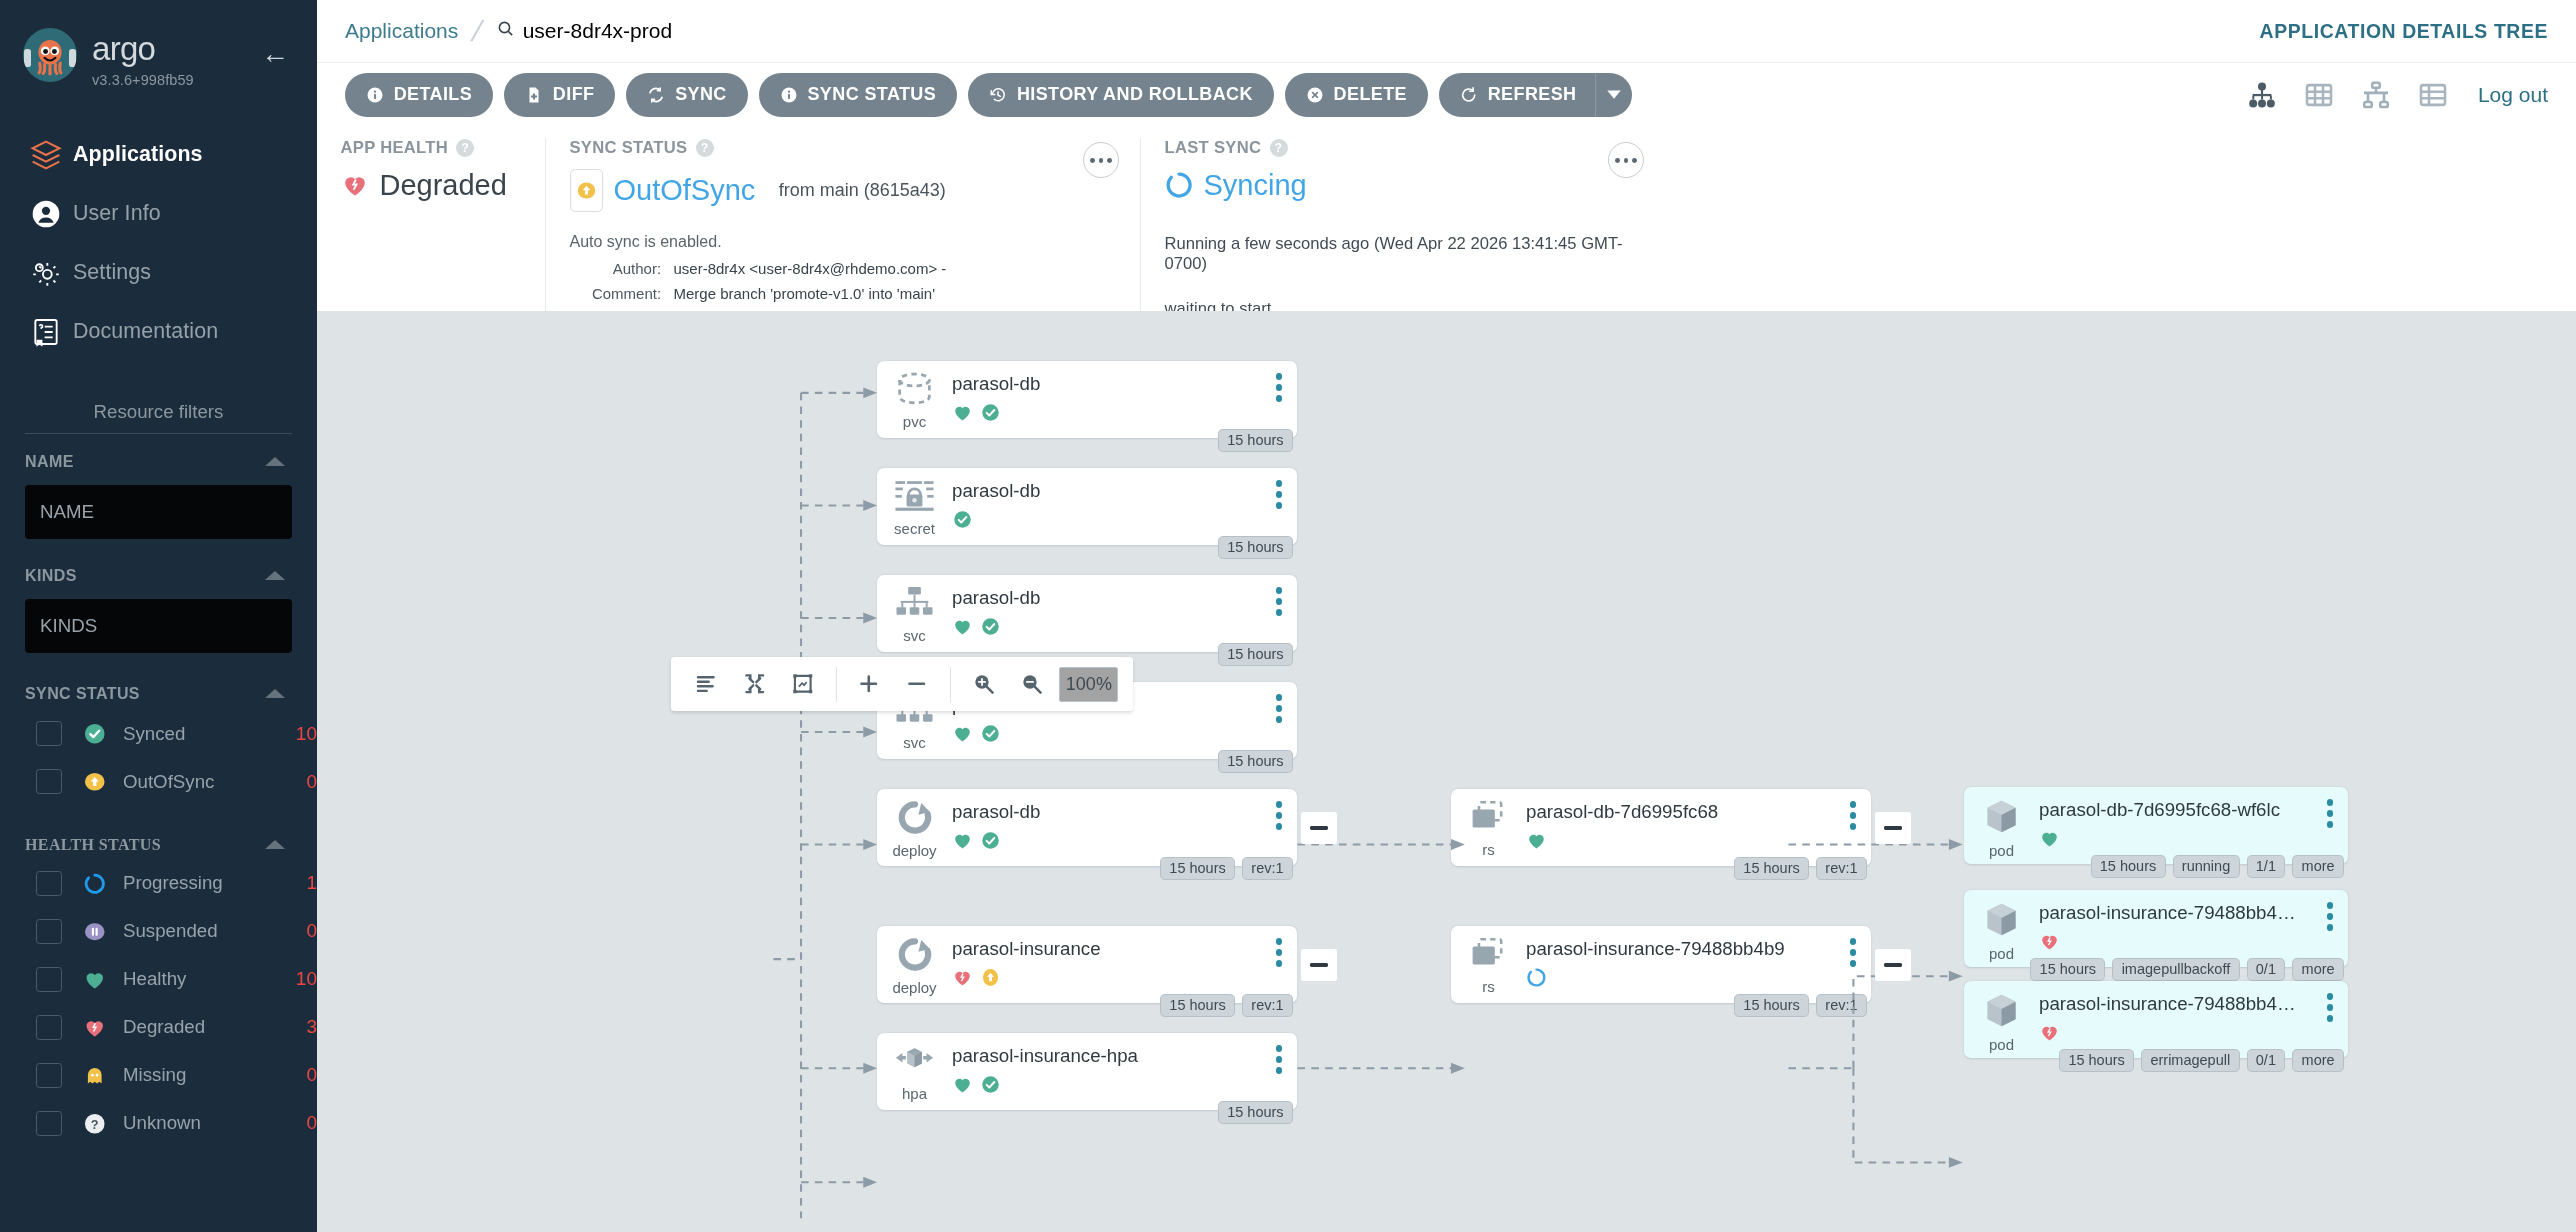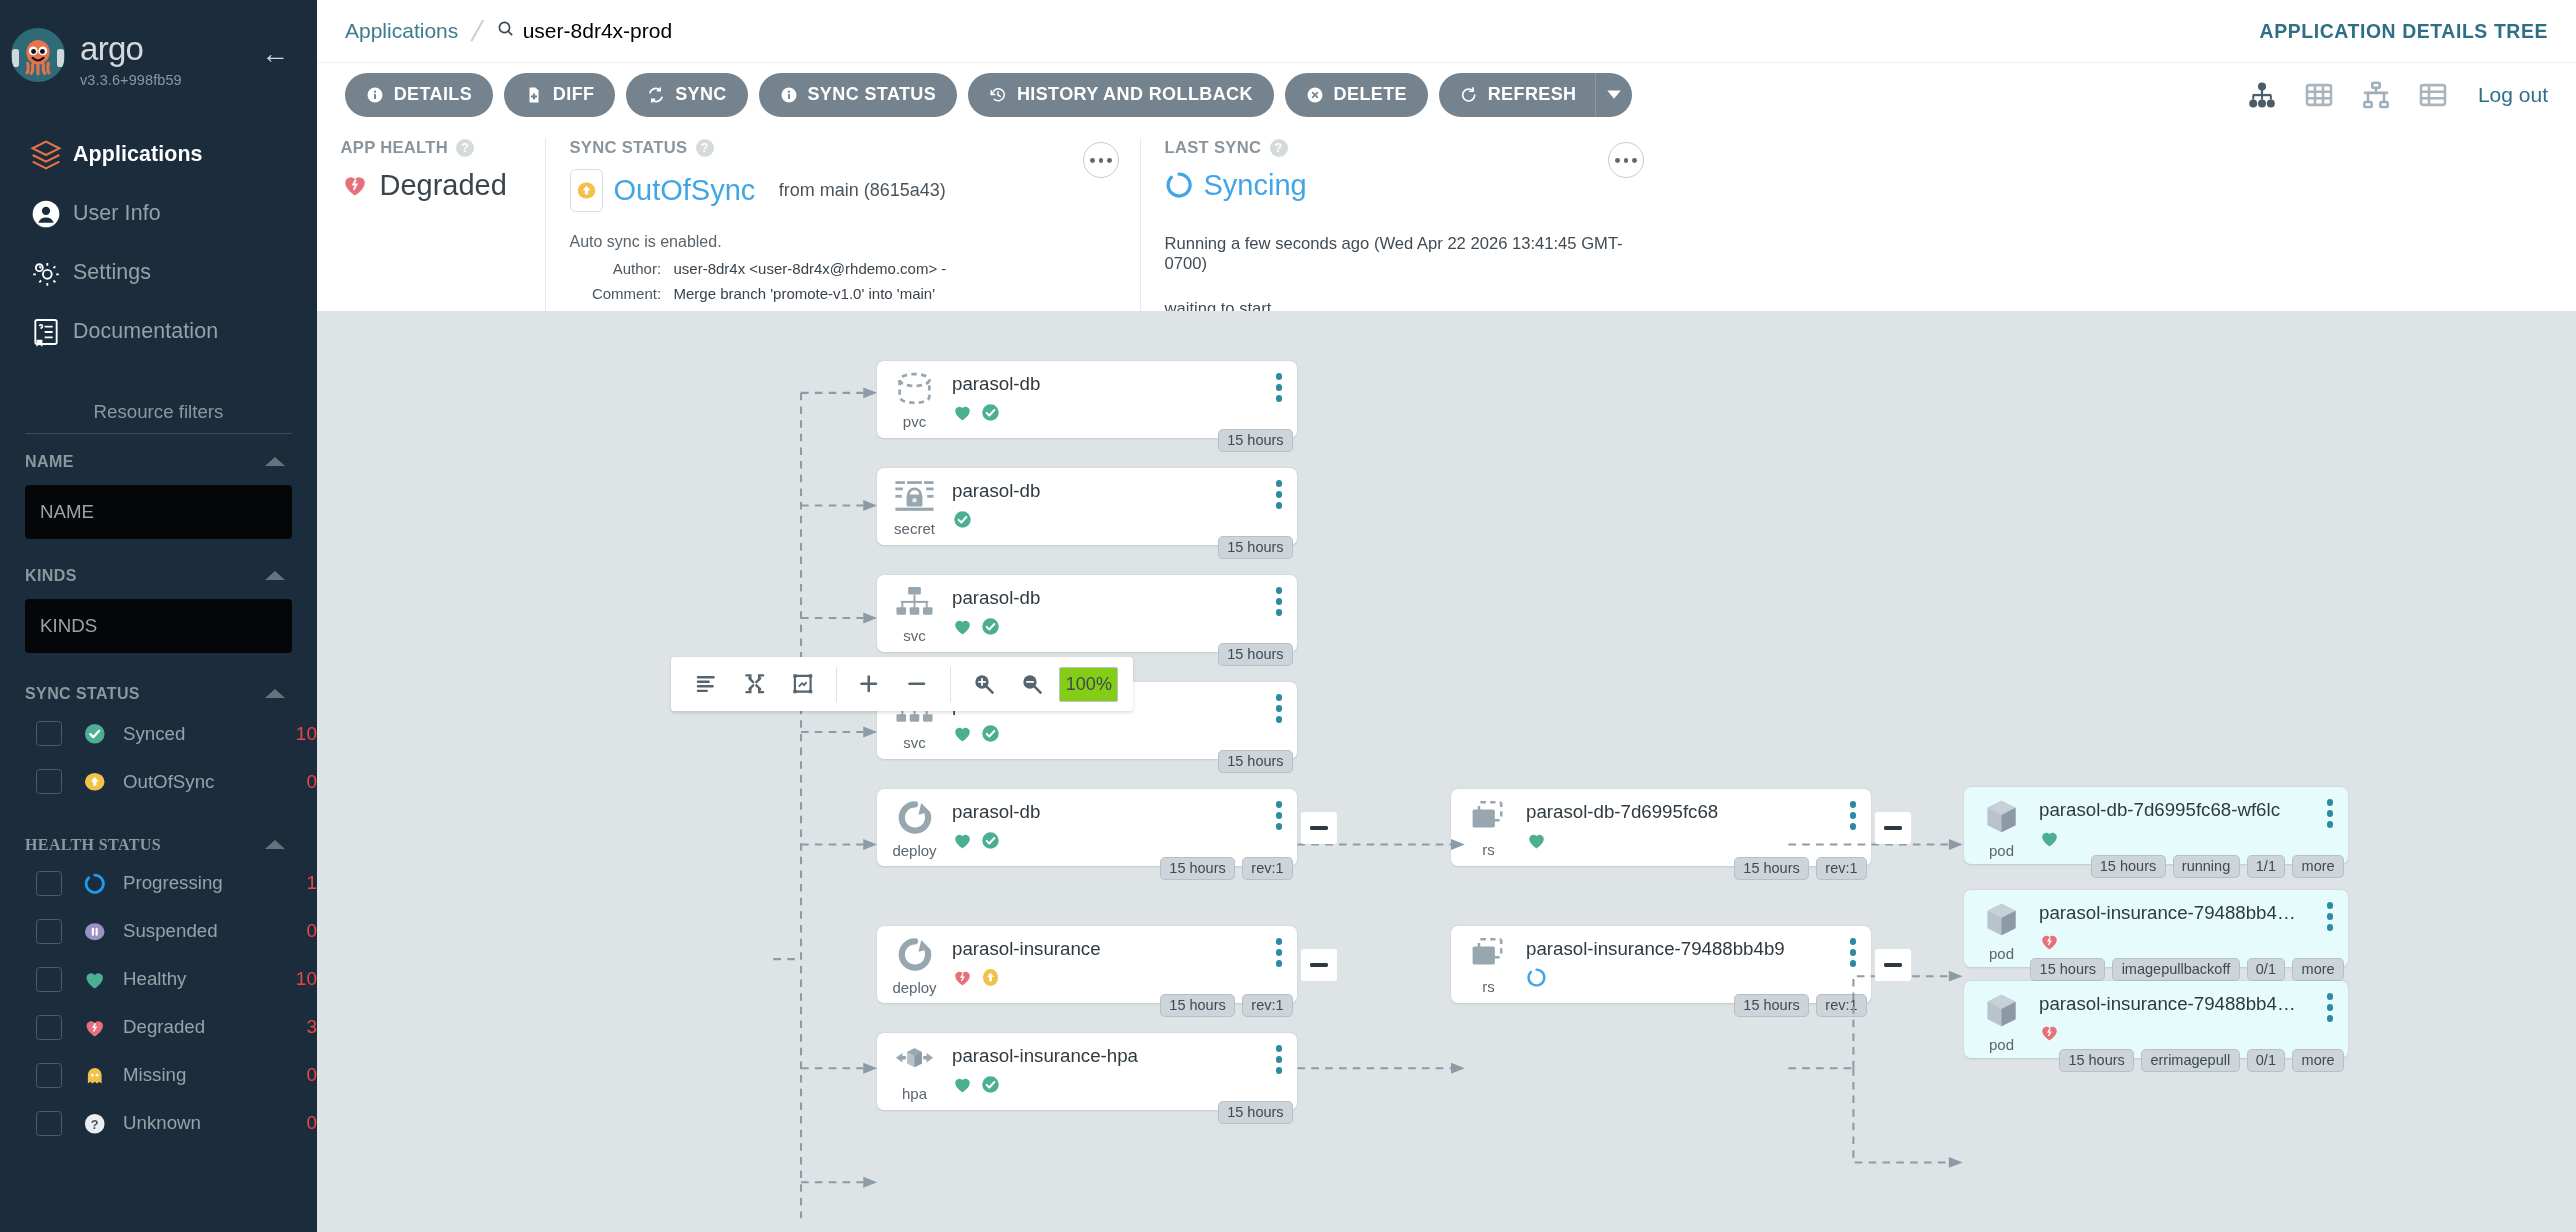--- a/index.html
+++ b/index.html
@@ -15,7 +15,7 @@
     width: 317px; height: 1232px; background: #1b2d3c;
     flex: 0 0 317px; position: relative; overflow: hidden;
   }
-  .sb-brand { display: flex; align-items: flex-start; padding: 28px 0 0 11px; position: relative; }
+  .sb-brand { display: flex; align-items: flex-start; padding: 28px 0 0 23px; position: relative; }
   .sb-logo { width: 54px; height: 54px; border-radius: 50%; background: #2e6b77; position: relative; flex: 0 0 54px; overflow: hidden;}
   .sb-logo .octo { position:absolute; left:50%; top:46%; transform:translate(-50%,-50%); font-size: 39px; line-height:1; }
   .sb-logo .ear { position:absolute; top:38%; width:6.2px; height:18px; background:#cfd8dc; border-radius:2.8px;}

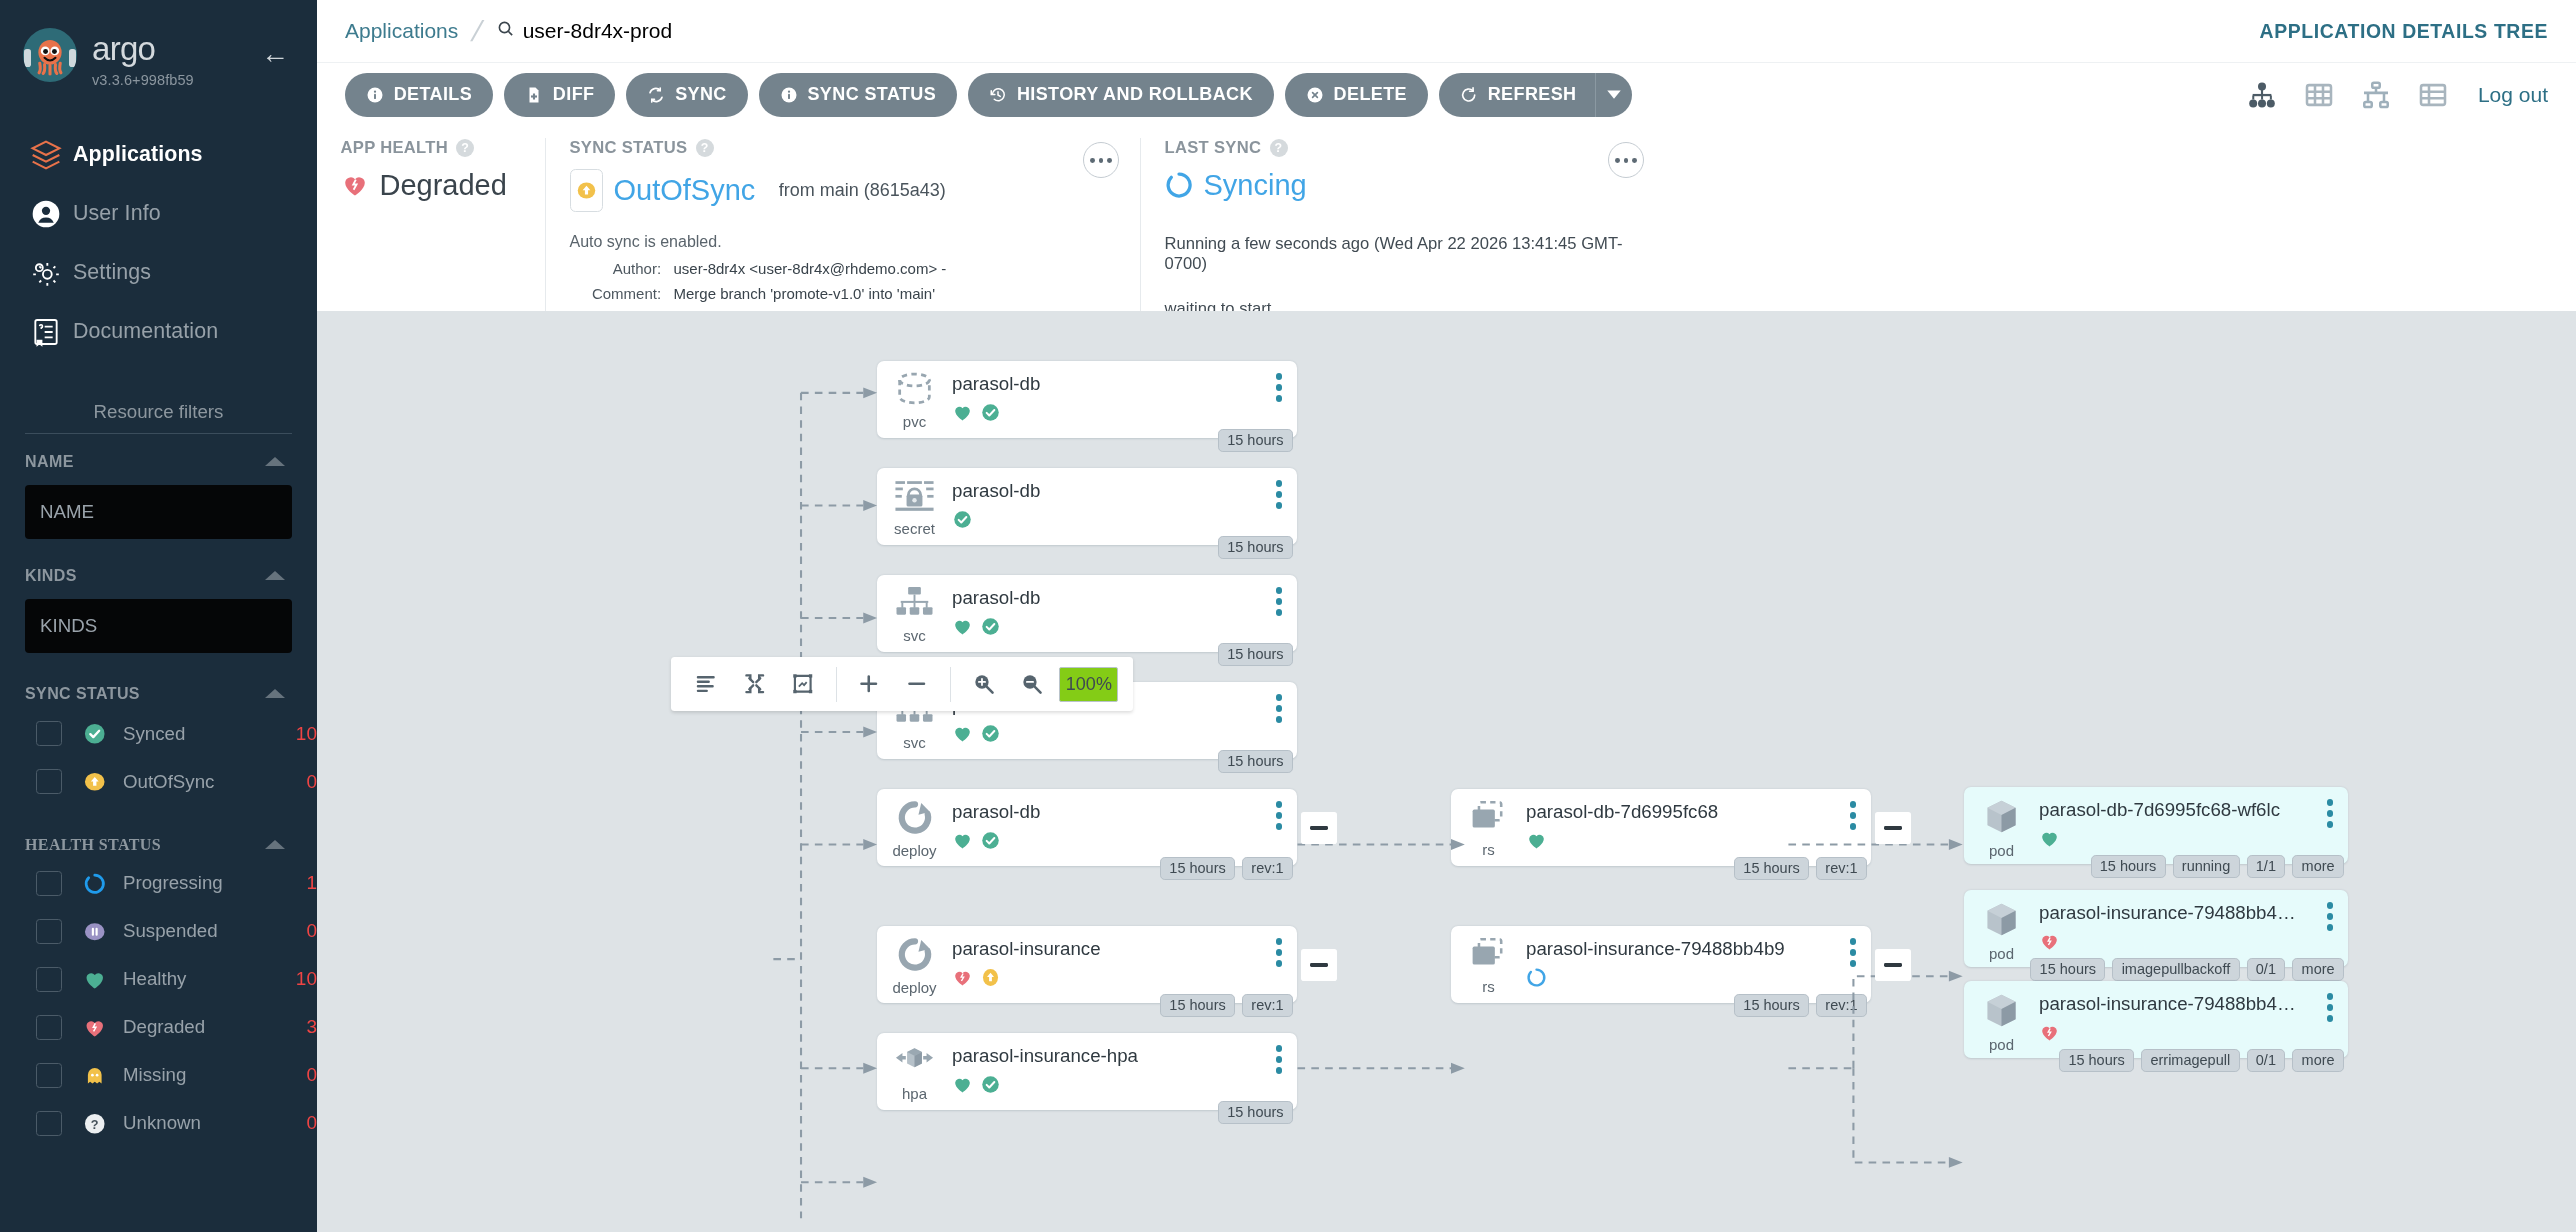--- a/index.html
+++ b/index.html
@@ -97,7 +97,7 @@
               box-shadow: 0 1.4px 3.5px rgba(0,0,0,.13); display:flex; align-items:center; padding: 0 15px; gap: 7px; z-index: 30;}
   .gt-btn { width: 41px; height:41px; display:flex; align-items:center; justify-content:center; cursor:pointer;}
   .gt-sep { width:0.7px; height: 35px; background:#dde2e6; margin: 0 5.5px;}
-  .gt-zoom { border:0.7px solid #b9c3cb; background:#84cc16; border-radius:2.1px; height: 35px; min-width: 59px;
+  .gt-zoom { border:0.7px solid #b9c3cb; background:#a3a3a3; border-radius:2.1px; height: 35px; min-width: 59px;
              display:flex; align-items:center; justify-content:center; font-size: 18px; color:#3f4a52; cursor:text;}
 
   

